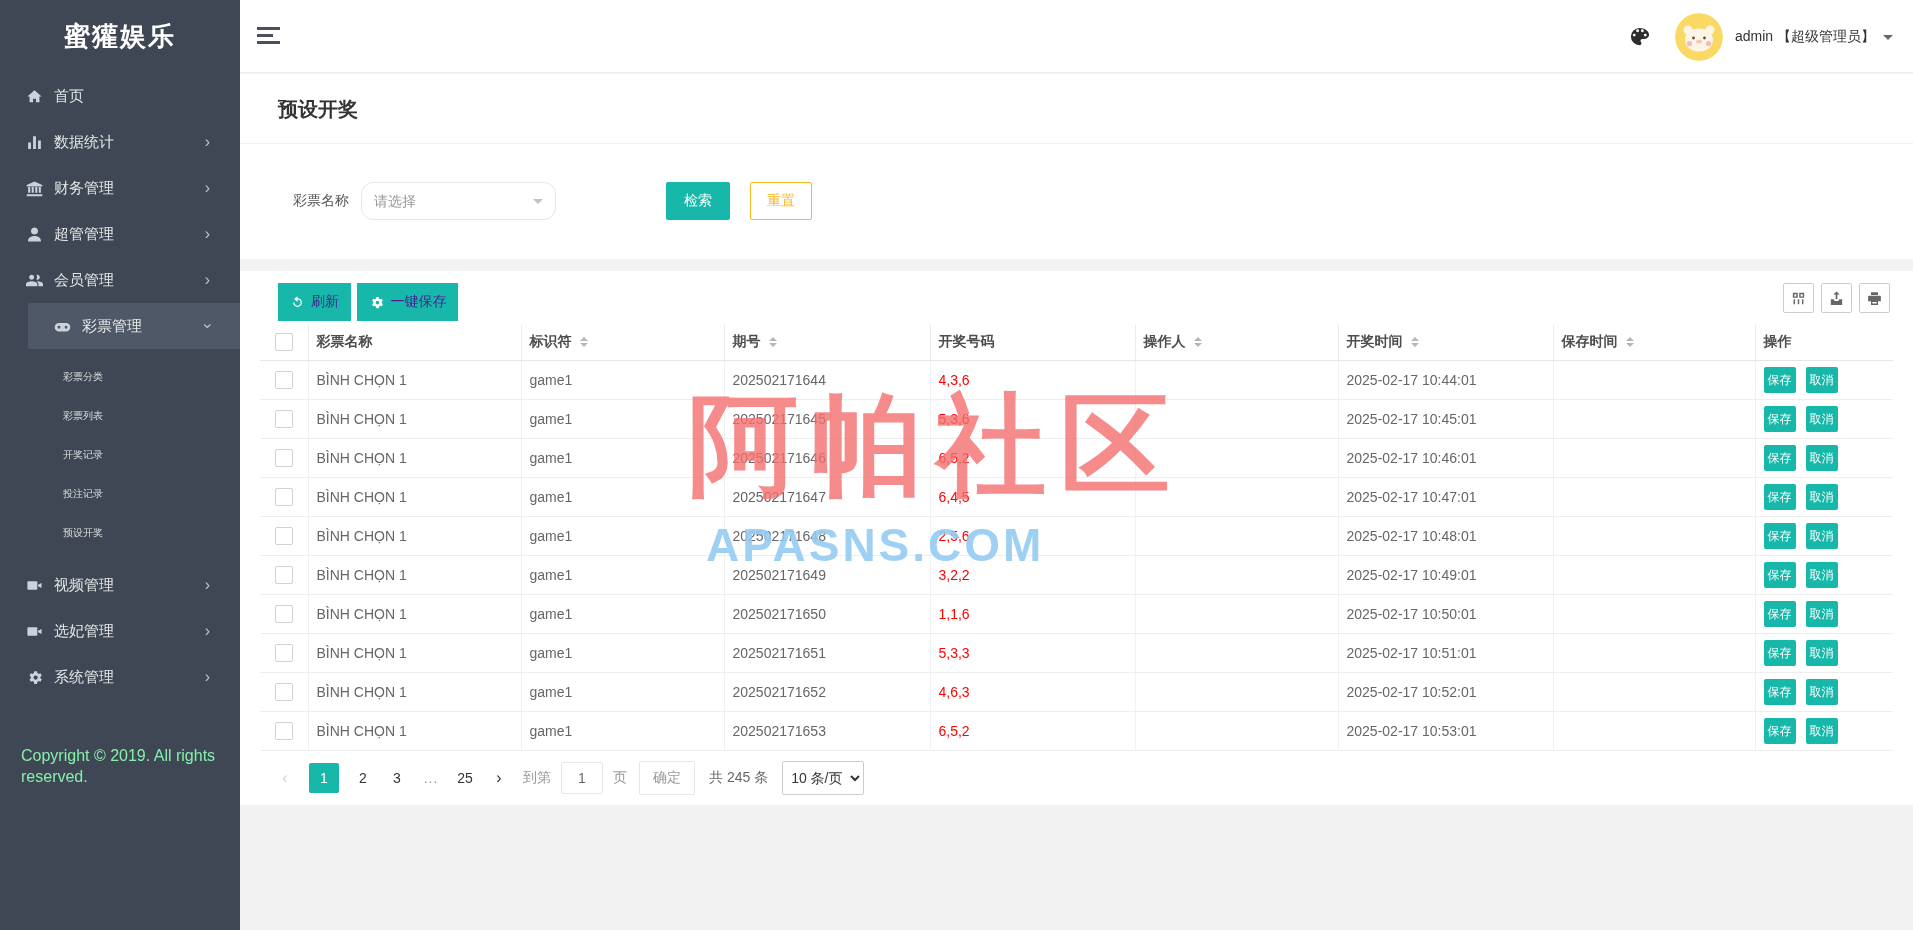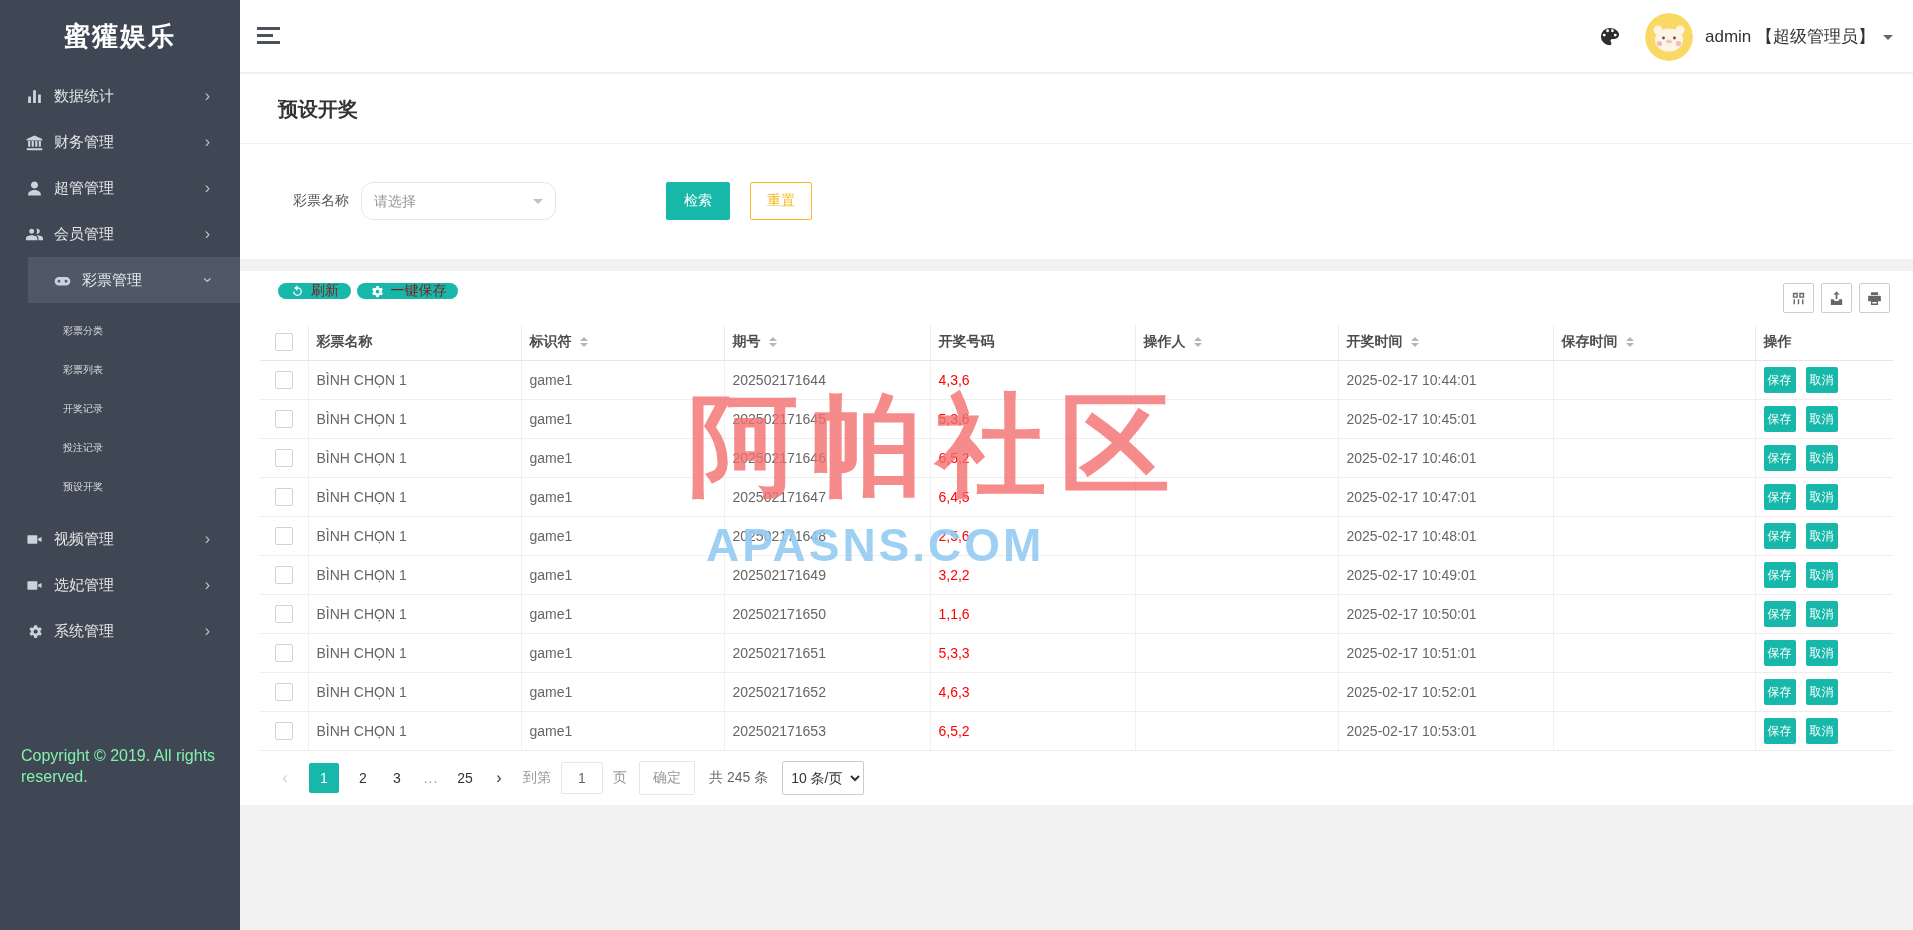--- a/index.html
+++ b/index.html
@@ -36,7 +36,7 @@
   .palette svg{width:23px;height:23px;}
   .avatar{width:48px;height:48px;border-radius:50%;overflow:hidden;margin-right:12px;cursor:pointer;}
   .avatar svg{width:48px;height:48px;}
-  .username{font-size:17px;color:#333;cursor:pointer;}
+  .username{font-size:14px;color:#333;cursor:pointer;}
   .user-caret{width:0;height:0;border:5px solid transparent;border-top-color:#666;margin:6px 0 0 8px;cursor:pointer;}
 
   

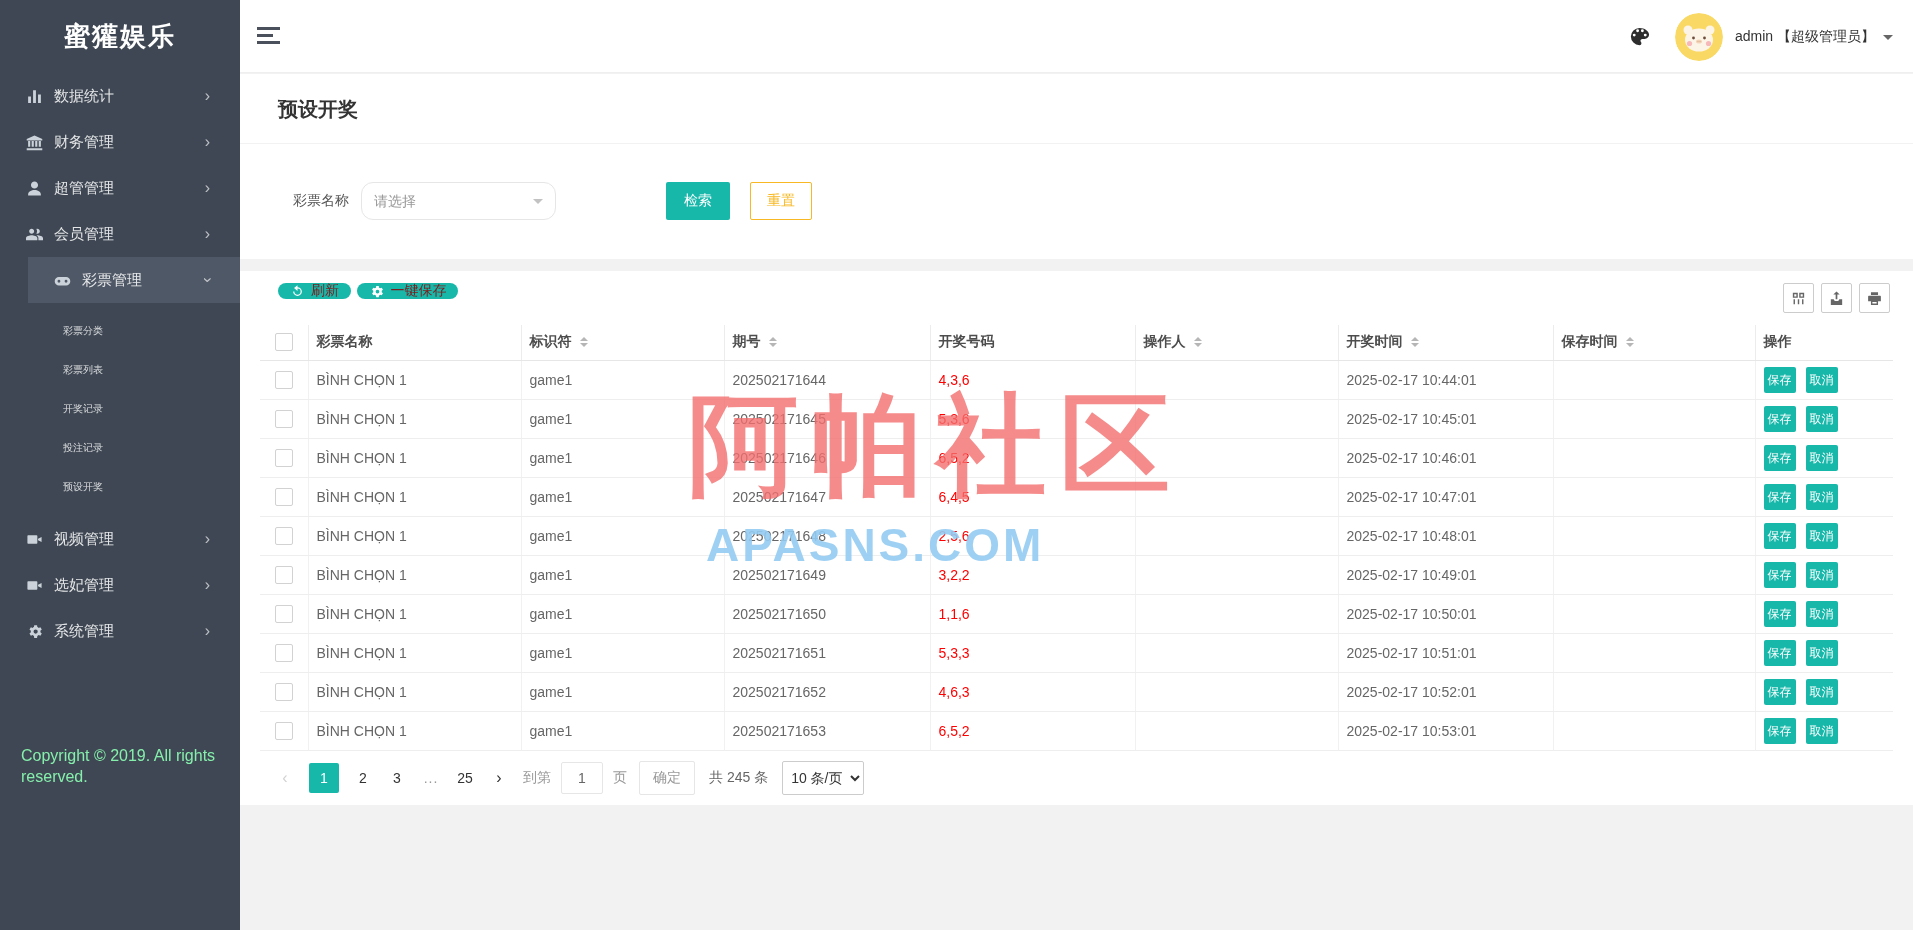--- a/index.html
+++ b/index.html
@@ -100,6 +100,14 @@
 <div class="sidebar">
   <div class="logo">蜜獾娱乐</div>
   <div id="side-nav">
+      <div class="side-item">
+        <span class="ico">
+          <svg viewBox="0 0 24 24">
+            <path d="M12 3 2 12h3v8h5v-5h4v5h5v-8h3L12 3z"></path>
+          </svg>
+        </span>
+        <span class="lbl">首页</span>
+      </div>
       <div class="side-item">
         <span class="ico">
           <svg viewBox="0 0 24 24">

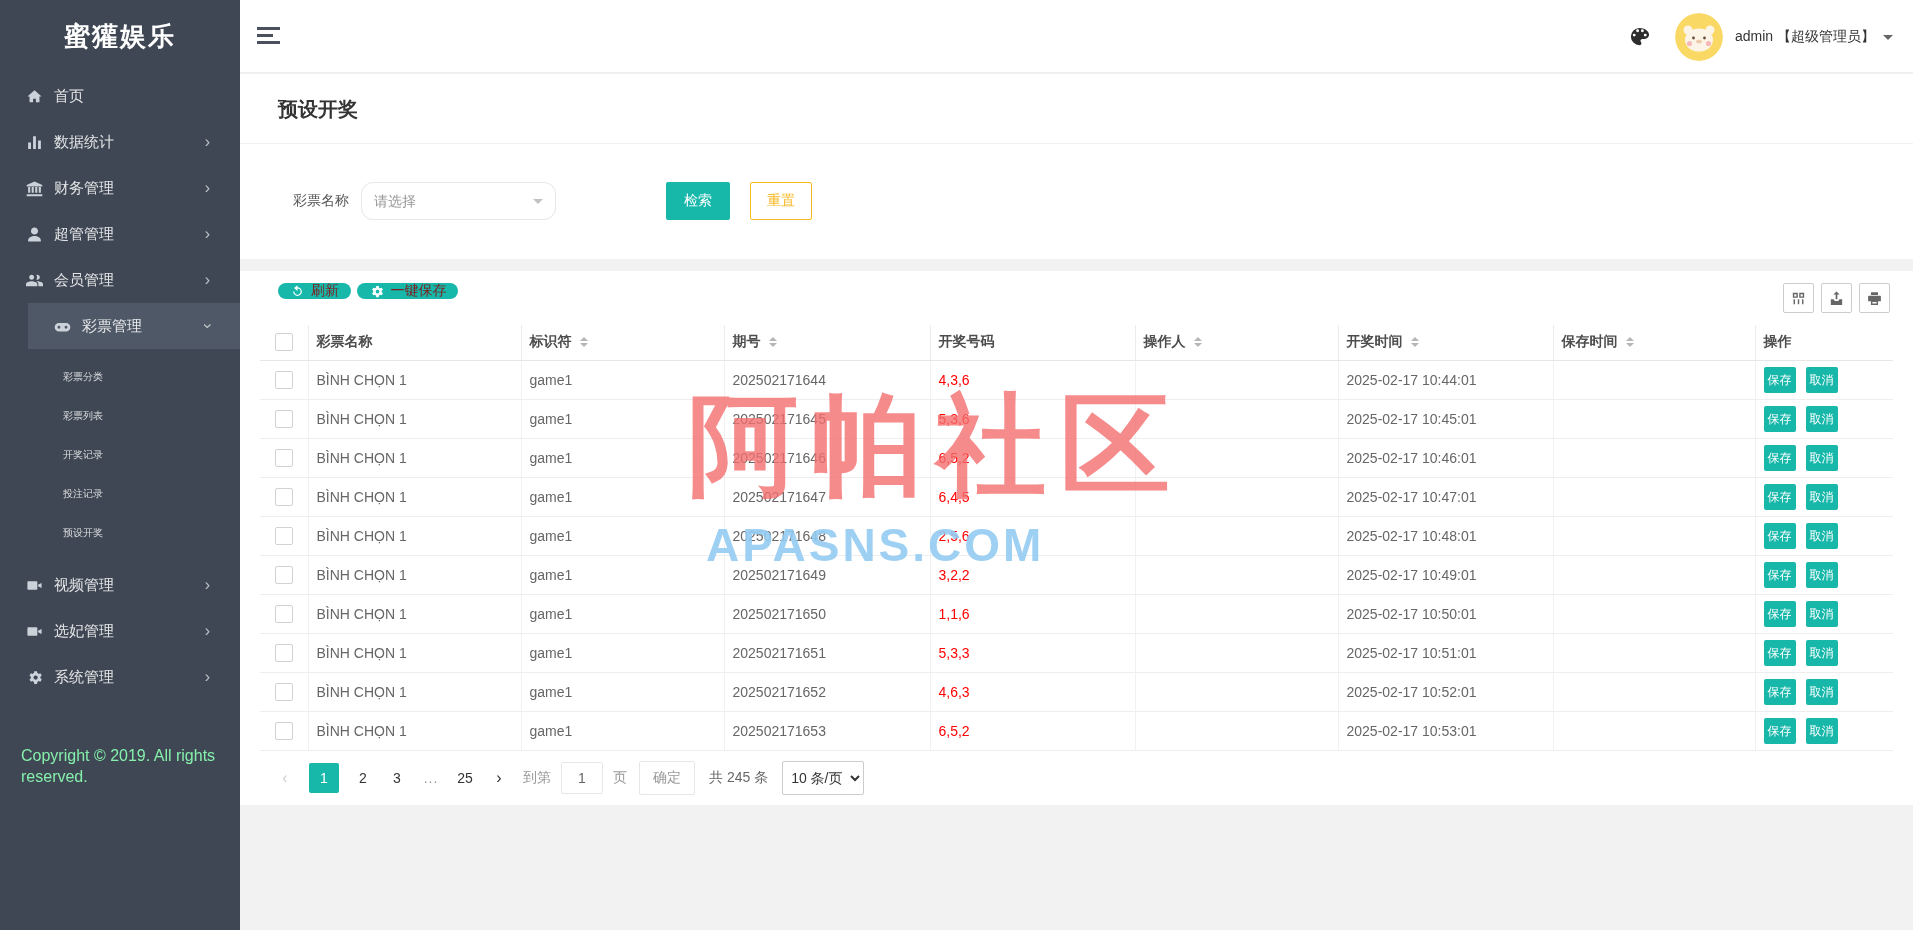--- a/index.html
+++ b/index.html
@@ -53,7 +53,7 @@
   
   .card{position:absolute;left:240px;top:271px;width:1673px;height:534px;background:#fff;}
   .card-toolbar{position:relative;height:42px;padding-top:12px;}
-  .btn-sm{display:inline-flex;align-items:center;height:16px;padding:0 12px;background:var(--accent);color:#7f1d1d;font-size:14px;border-radius:10px;border:none;cursor:pointer;}
+  .btn-sm{display:inline-flex;align-items:center;height:38px;padding:0 12px;background:var(--accent);color:#4c1d95;font-size:14px;border-radius:0;border:none;cursor:pointer;}
   .btn-refresh{margin-left:38px;}
   .btn-saveall{margin-left:2px;}
   .btn-sm .bico{width:15px;height:15px;margin-right:6px;color:#fff;}

